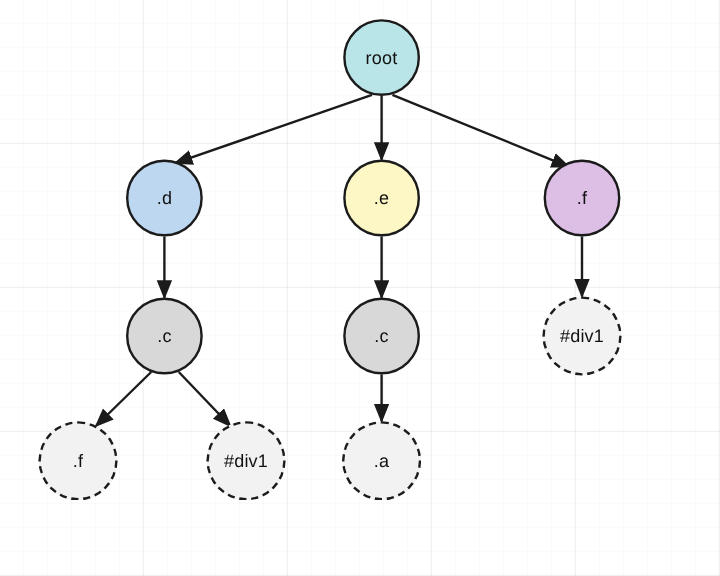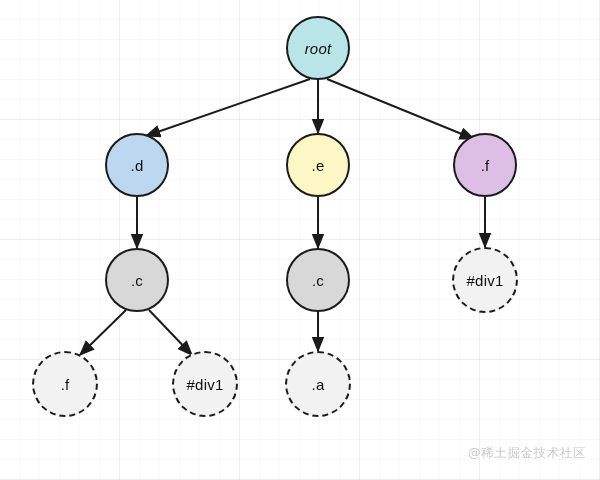--- a/index.html
+++ b/index.html
@@ -88,7 +88,7 @@
   </svg>
 
   <div id="nodes-layer">
-      <div class="node solid" style="left: 286px; top: 16px; width: 64px; height: 64px; background: rgb(185, 228, 232); border-color: rgb(27, 27, 27); font-style: italic;">
+      <div class="node solid" style="left: 286px; top: 16px; width: 64px; height: 64px; background: rgb(185, 228, 232); border-color: rgb(27, 27, 27);">
         <span>root</span>
       </div>
       <div class="node solid" style="left: 105px; top: 133px; width: 64px; height: 64px; background: rgb(189, 215, 240); border-color: rgb(27, 27, 27);">

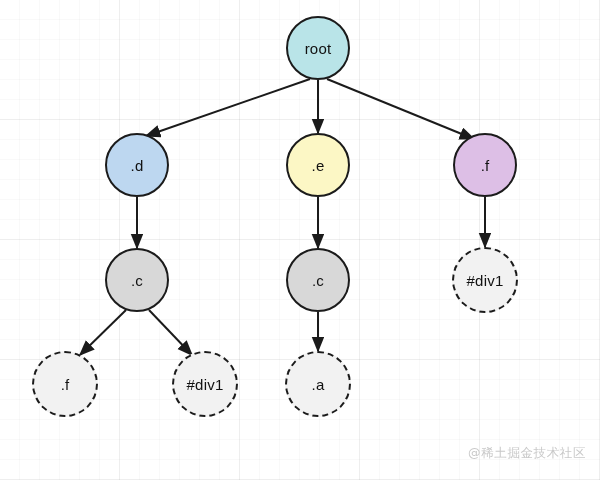--- a/index.html
+++ b/index.html
@@ -120,7 +120,6 @@
       </div>
     </div>
 
-  <div class="watermark">@稀土掘金技术社区</div>
 </div>
 
 </body></html>

